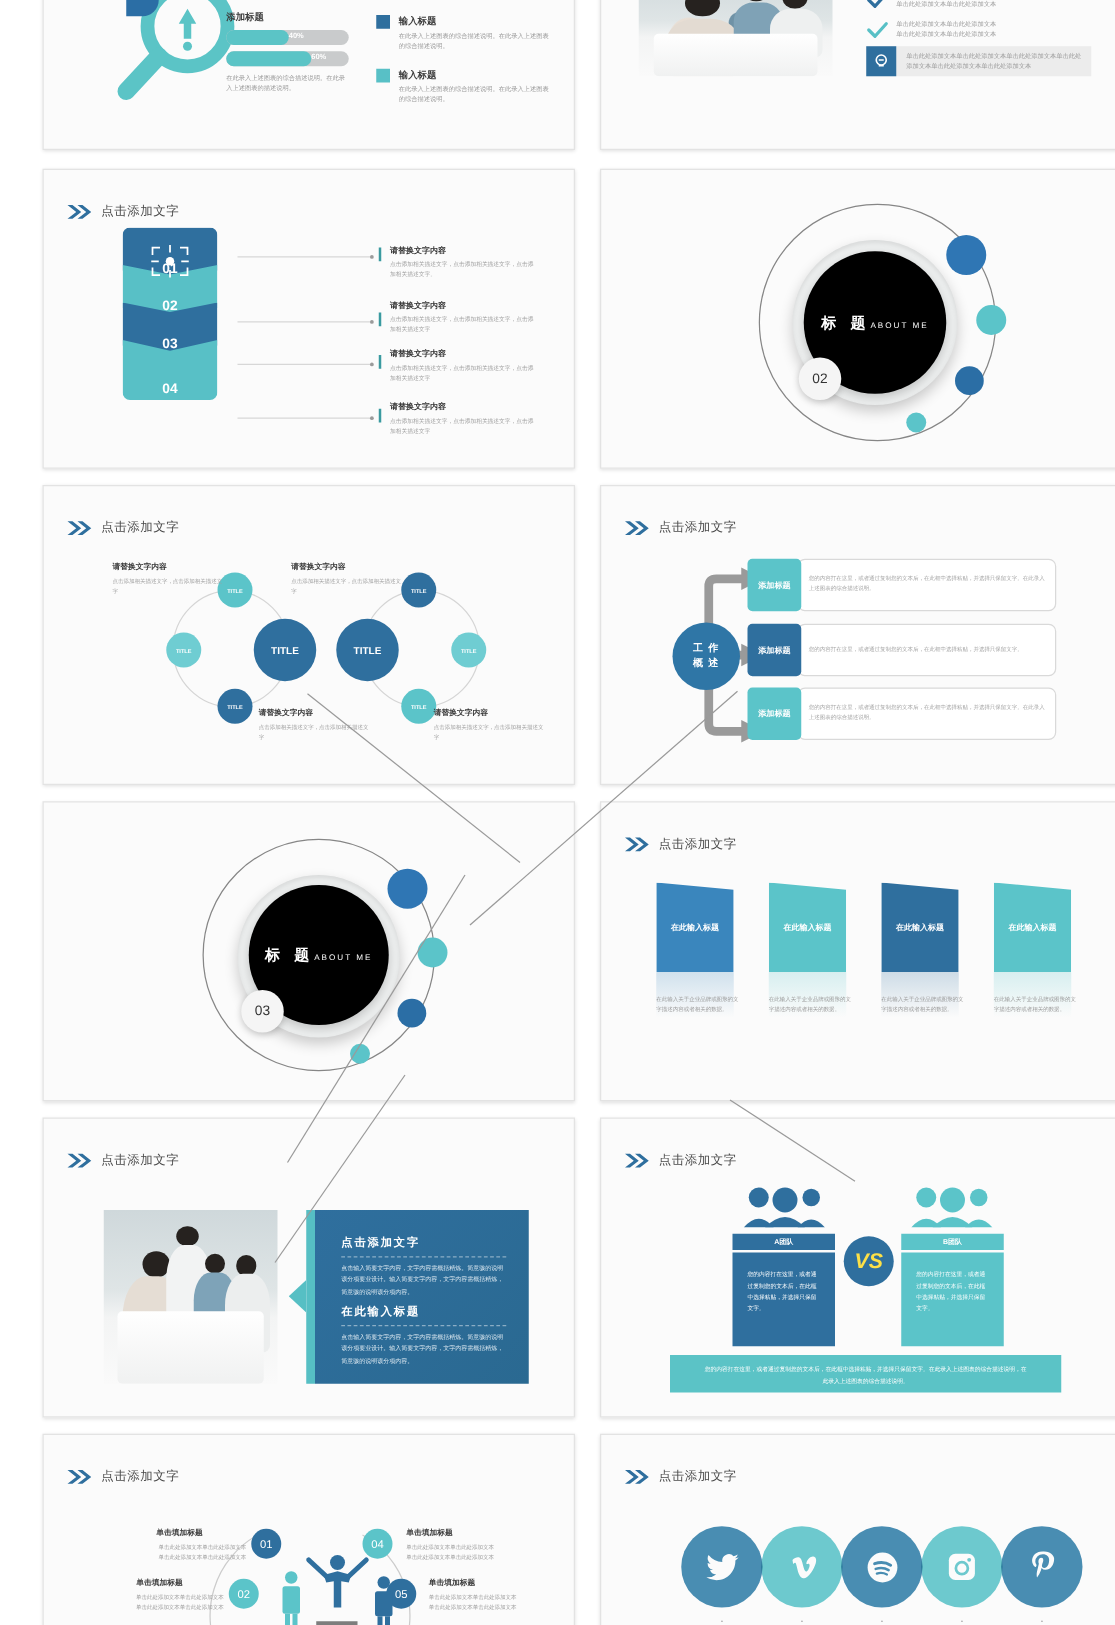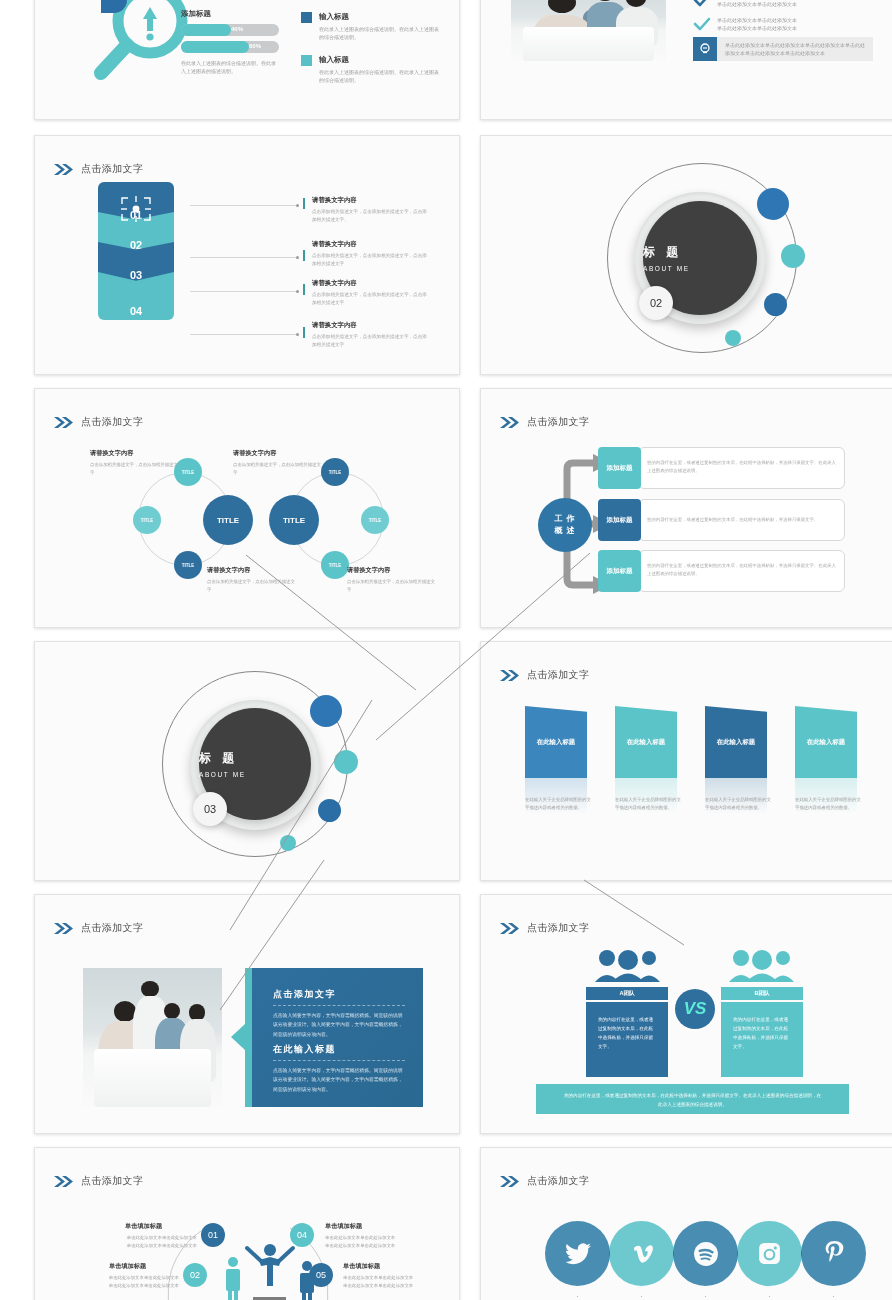--- a/index.html
+++ b/index.html
@@ -79,8 +79,8 @@
   .ring-out { position:absolute; border-radius:50%; border:1px solid #868686; }
   .ring-mid { position:absolute; border-radius:50%; background:#eceeee;
               box-shadow: 0 5px 11px rgba(0,0,0,.20), inset 0 2px 4px rgba(0,0,0,.09); }
-  .ring-in  { position:absolute; border-radius:50%; background:#404040;
-              display:flex; flex-direction:column; align-items:flex-start; justify-content:center;
+  .ring-in  { position:absolute; border-radius:50%; background:#000000;
+              display:flex; flex-direction:row; align-items:center; justify-content:center;
               color:#fff; box-shadow: 0 3px 8px rgba(0,0,0,.18);}
   .ring-t1 { font-size:12px; font-weight:bold; letter-spacing:4px; }
   .ring-t2 { font-size:6.5px; letter-spacing:1.6px; margin-top:4px; }

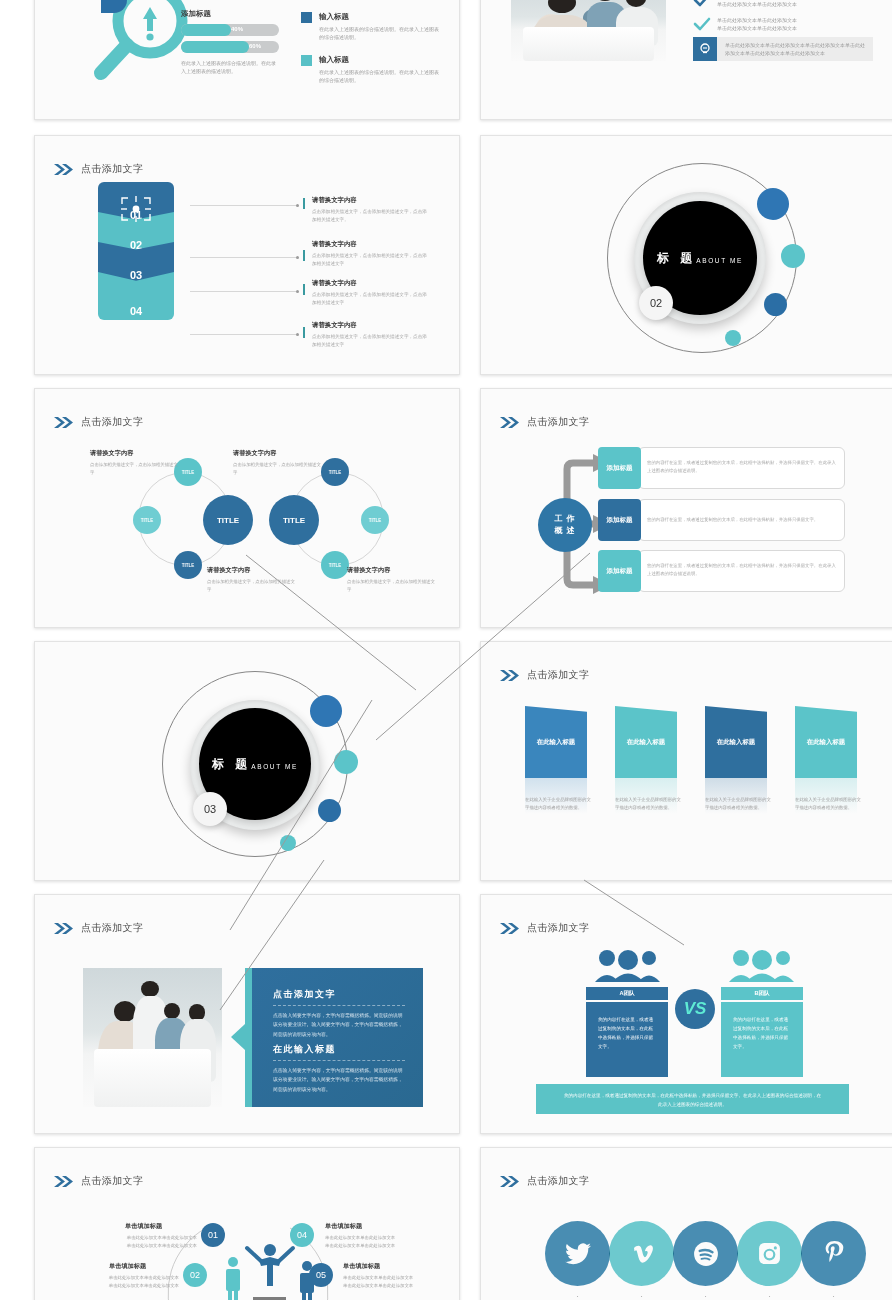--- a/index.html
+++ b/index.html
@@ -121,7 +121,7 @@
   .team-hd { position:absolute; color:#fff; font-size:5.6px; font-weight:bold;
              display:flex; align-items:center; justify-content:center; }
   .team-bd { position:absolute; color:#fff; font-size:4.6px; line-height:1.95; padding:14px 12px; }
-  .vs { position:absolute; border-radius:50%; background:#2f6f9e; color:#5eead4;
+  .vs { position:absolute; border-radius:50%; background:#2f6f9e; color:#fde047;
         display:flex; align-items:center; justify-content:center;
         font-size:17px; font-weight:bold; font-style:italic; }
   .vs-foot { position:absolute; background:#5bc3c6; color:#fff; font-size:4.6px;

